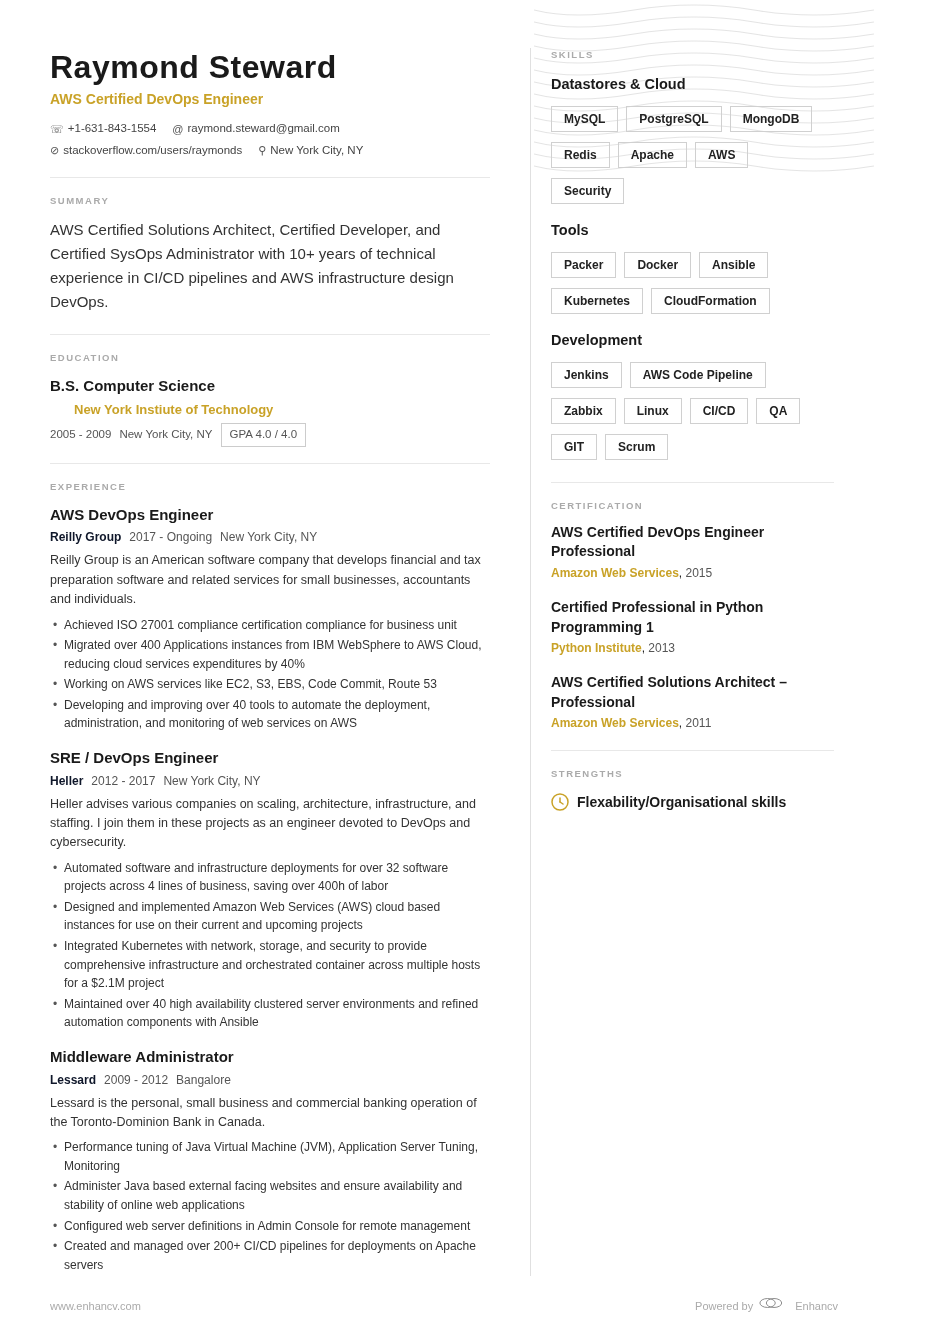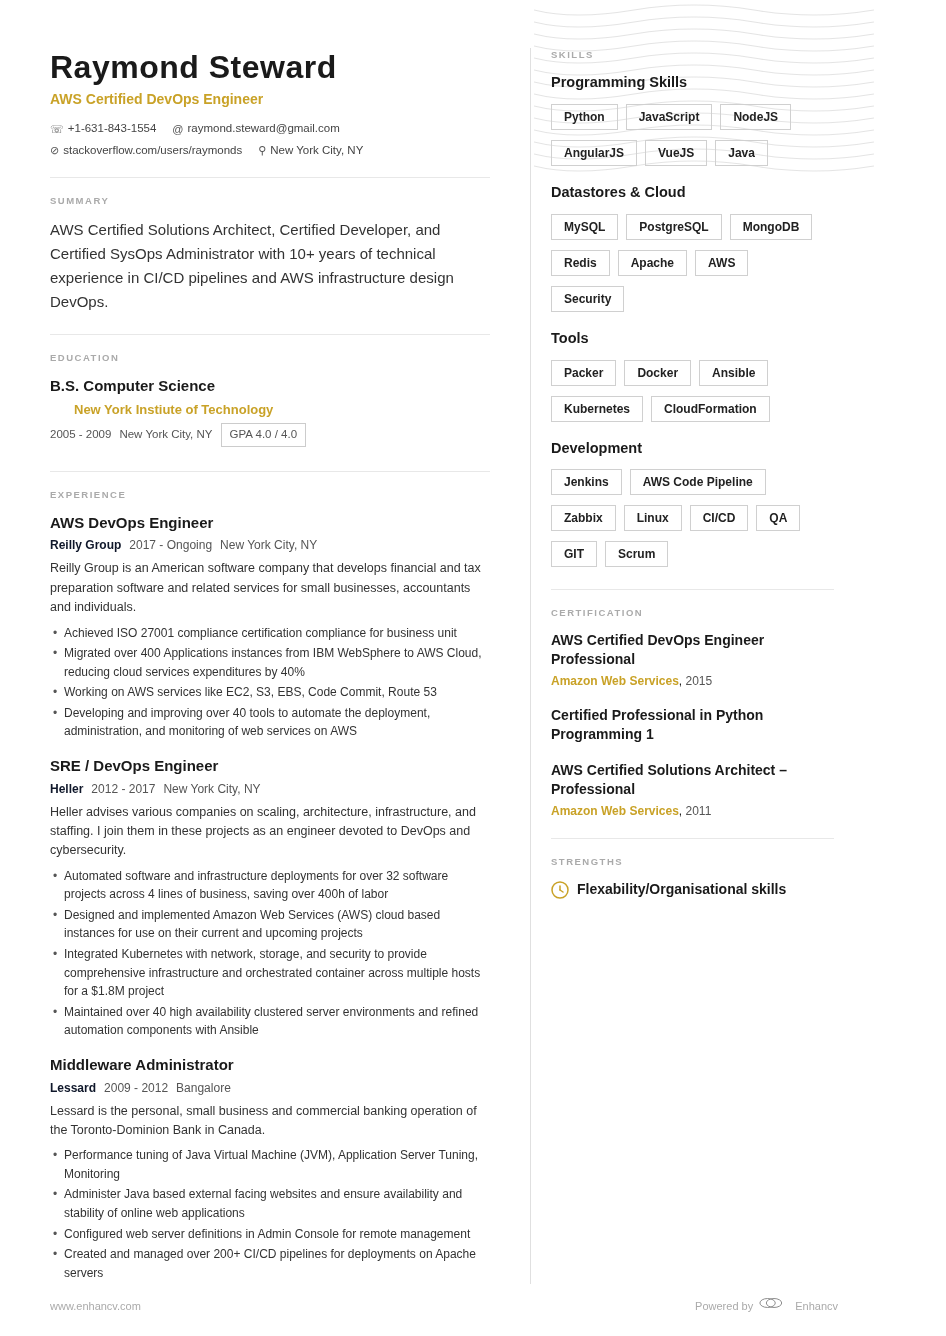--- a/index.html
+++ b/index.html
@@ -426,17 +426,6 @@
 
       <div class="skills-section">
 
-        <div class="skill-category">
-          <div class="skill-category-title">Programming Skills</div>
-          <div class="skills-grid">
-            <span class="skill-tag">Python</span>
-            <span class="skill-tag">JavaScript</span>
-            <span class="skill-tag">NodeJS</span>
-            <span class="skill-tag">AngularJS</span>
-            <span class="skill-tag">VueJS</span>
-            <span class="skill-tag">Java</span>
-          </div>
-        </div>
 
         <div class="skill-category" style="margin-top:12px;">
           <div class="skill-category-title">Datastores &amp; Cloud</div>

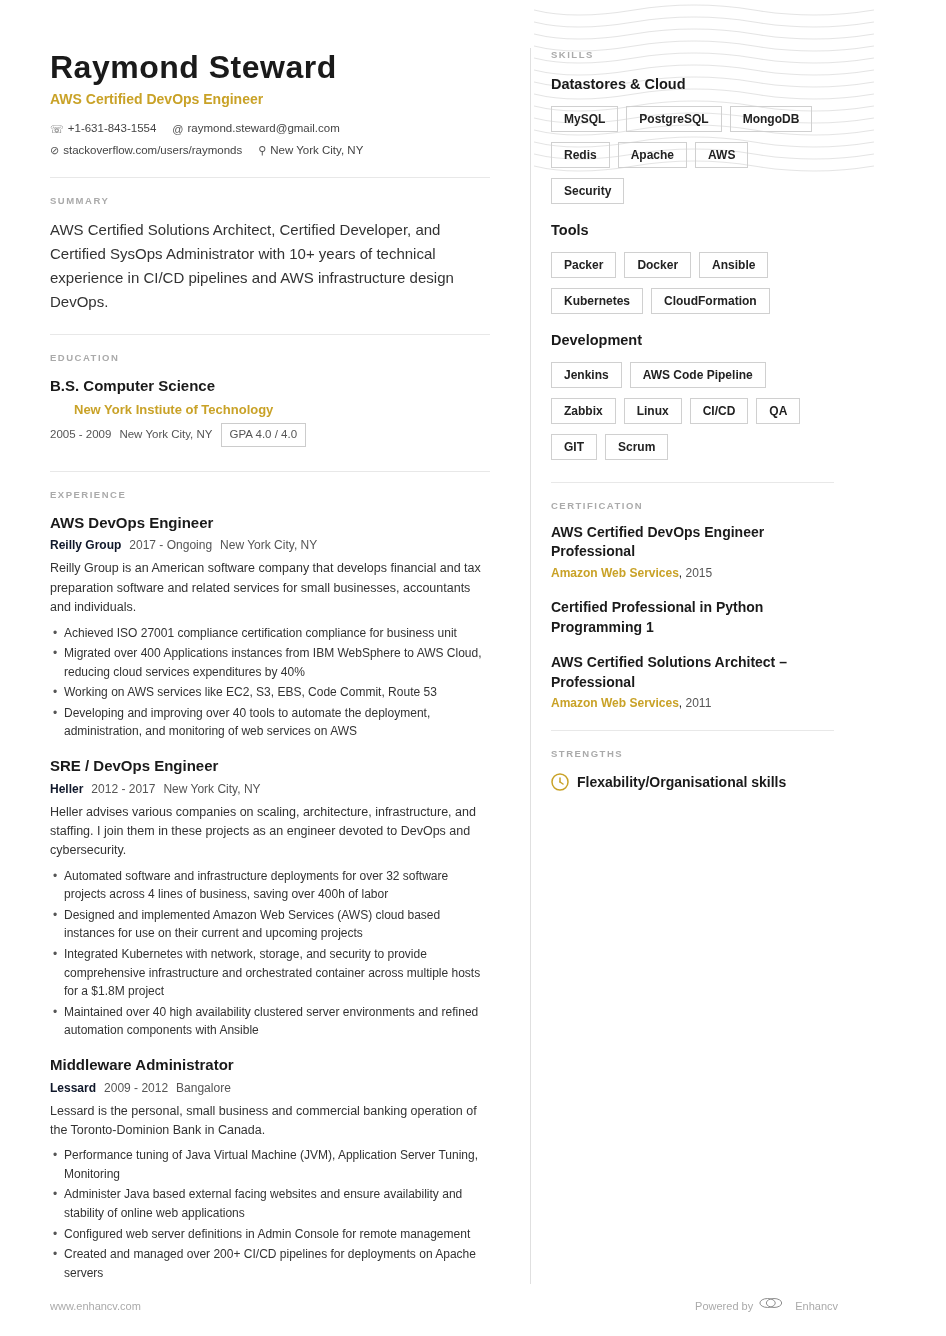--- a/index.html
+++ b/index.html
@@ -110,7 +110,7 @@
     }
     
     .education-section {
-      margin-bottom: 24px;
+      margin-bottom: 16px;
     }
     .edu-degree {
       font-size: 15px;

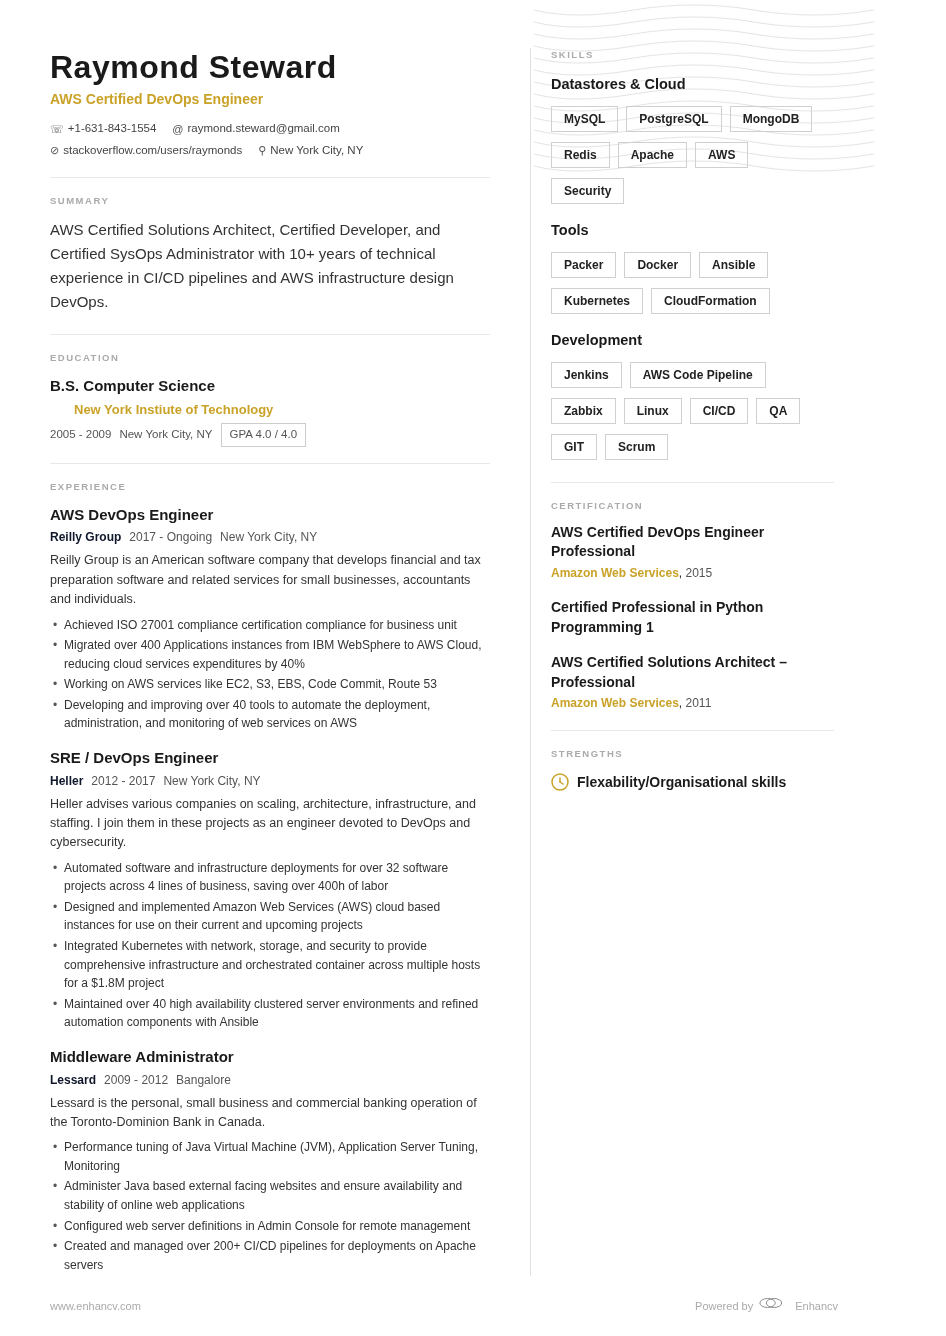--- a/index.html
+++ b/index.html
@@ -480,6 +480,9 @@
 
         <div class="cert-item">
           <div class="cert-name">Certified Professional in Python Programming 1</div>
+          <div class="cert-issuer-line">
+            <span class="cert-issuer">Python Institute</span><span>, </span><span class="cert-year">2013</span>
+          </div>
         </div>
 
         <div class="cert-item">

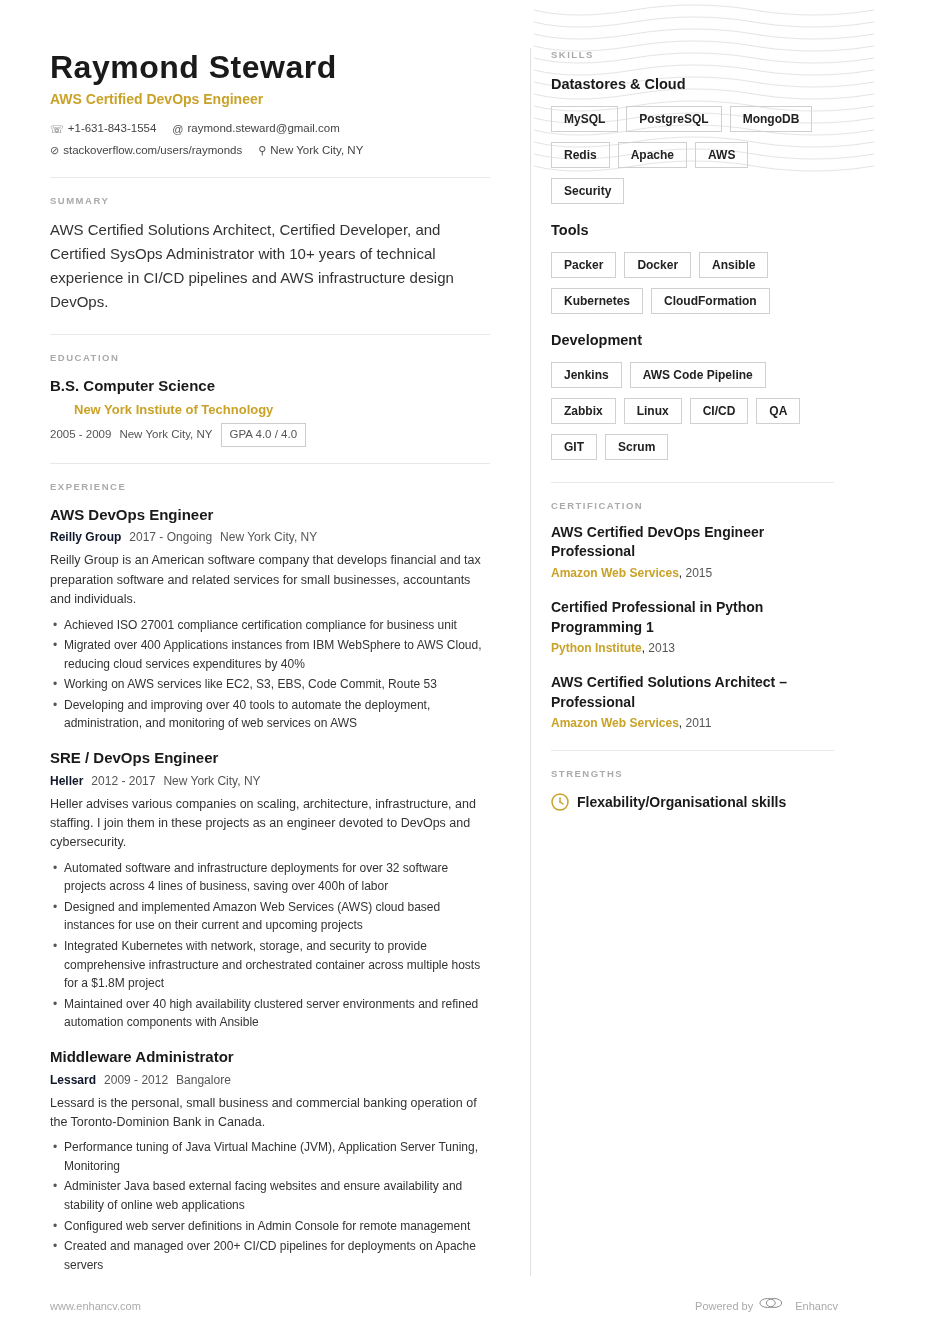--- a/index.html
+++ b/index.html
@@ -398,7 +398,7 @@
           <ul class="exp-bullets">
             <li>Automated software and infrastructure deployments for over 32 software projects across 4 lines of business, saving over 400h of labor</li>
             <li>Designed and implemented Amazon Web Services (AWS) cloud based instances for use on their current and upcoming projects</li>
-            <li>Integrated Kubernetes with network, storage, and security to provide comprehensive infrastructure and orchestrated container across multiple hosts for a $1.8M project</li>
+            <li>Integrated Kubernetes with network, storage, and security to provide comprehensive infrastructure and orchestrated container across multiple hosts for a $2.1M project</li>
             <li>Maintained over 40 high availability clustered server environments and refined automation components with Ansible</li>
           </ul>
         </div>

